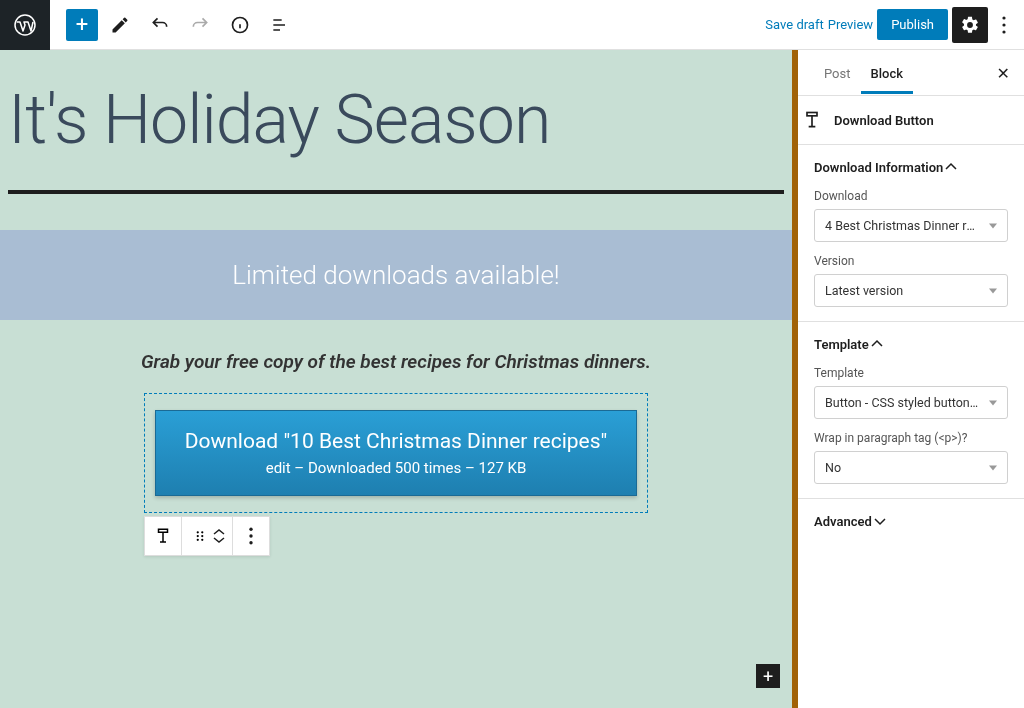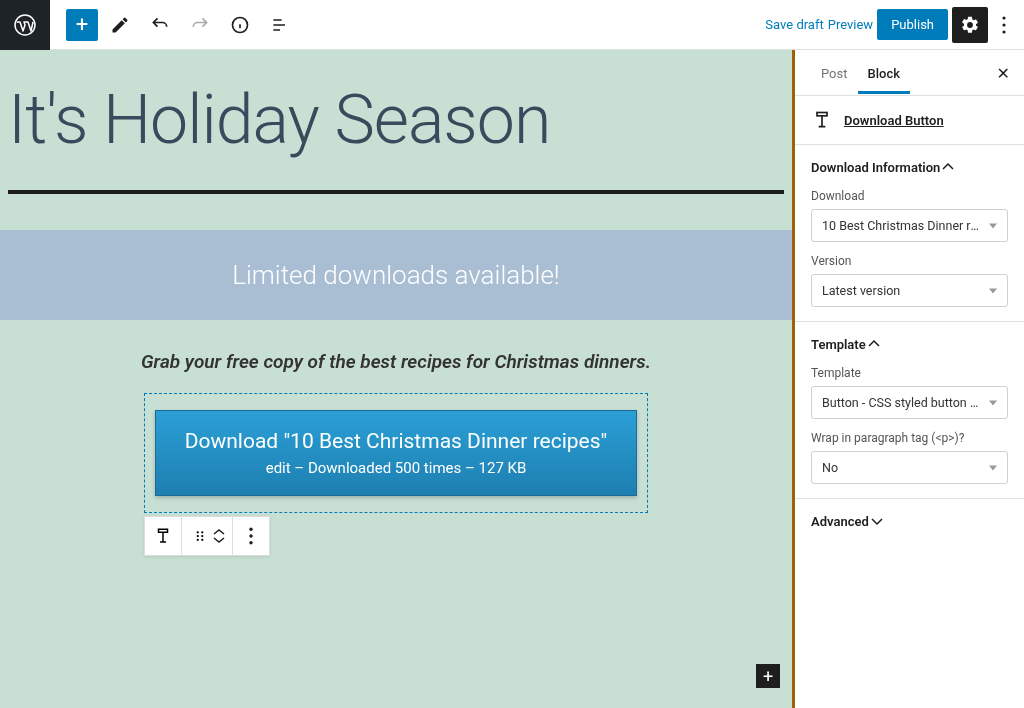--- a/index.html
+++ b/index.html
@@ -35,7 +35,7 @@
 .dl-title { font-size: 21px; font-weight: 400; margin-bottom: 6px; }
 .dl-meta { font-size: 15px; }
 .add-block-btn { position: absolute; right: 12px; bottom: 20px; width: 24px; height: 24px; background: #1e1e1e; color: #fff; display: flex; align-items: center; justify-content: center; cursor: pointer; font-size: 18px; }
-.sidebar { width: 232px; border-left: 3px solid #a16207; display: flex; flex-direction: column; font-size: 13px; color: #1e1e1e; }
+.sidebar { width: 232px; border-left: 6px solid #a16207; display: flex; flex-direction: column; font-size: 13px; color: #1e1e1e; }
 .tabs { display: flex; align-items: center; border-bottom: 1px solid #e0e0e0; padding: 0 16px; position: relative; height: 46px; }
 .tab { padding: 14px 10px 12px; cursor: pointer; color: #757575; }
 .tab.active { color: #1e1e1e; border-bottom: 3px solid #007cba; font-weight: 500; padding-bottom: 10px; }

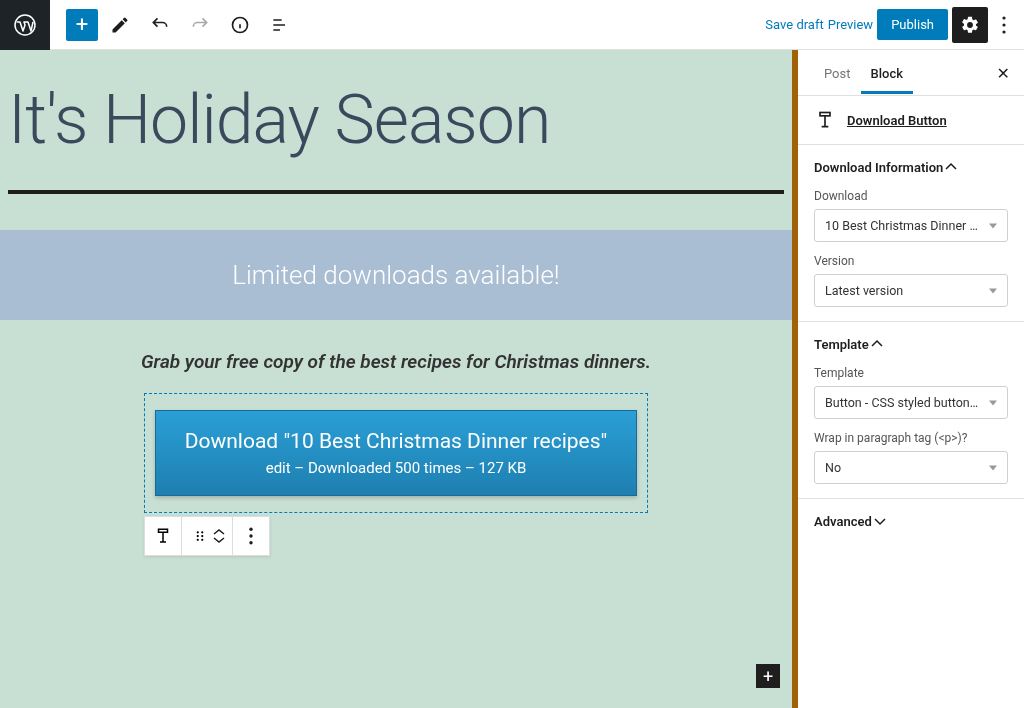--- a/index.html
+++ b/index.html
@@ -40,7 +40,7 @@
 .tab { padding: 14px 10px 12px; cursor: pointer; color: #757575; }
 .tab.active { color: #1e1e1e; border-bottom: 3px solid #007cba; font-weight: 500; padding-bottom: 10px; }
 .close-x { position: absolute; right: 14px; top: 14px; cursor: pointer; font-size: 16px; }
-.block-header { display: flex; align-items: center; gap: 12px; padding: 14px 17px; font-weight: 600; text-decoration: underline; }
+.block-header { display: flex; align-items: center; gap: 12px; padding: 14px 4px; font-weight: 600; }
 .block-header svg { width: 20px; height: 20px; }
 .panel { border-top: 1px solid #e0e0e0; }
 .panel-head { display: flex; justify-content: flex-start; align-items: center; padding: 14px 16px; font-weight: 600; cursor: pointer; }

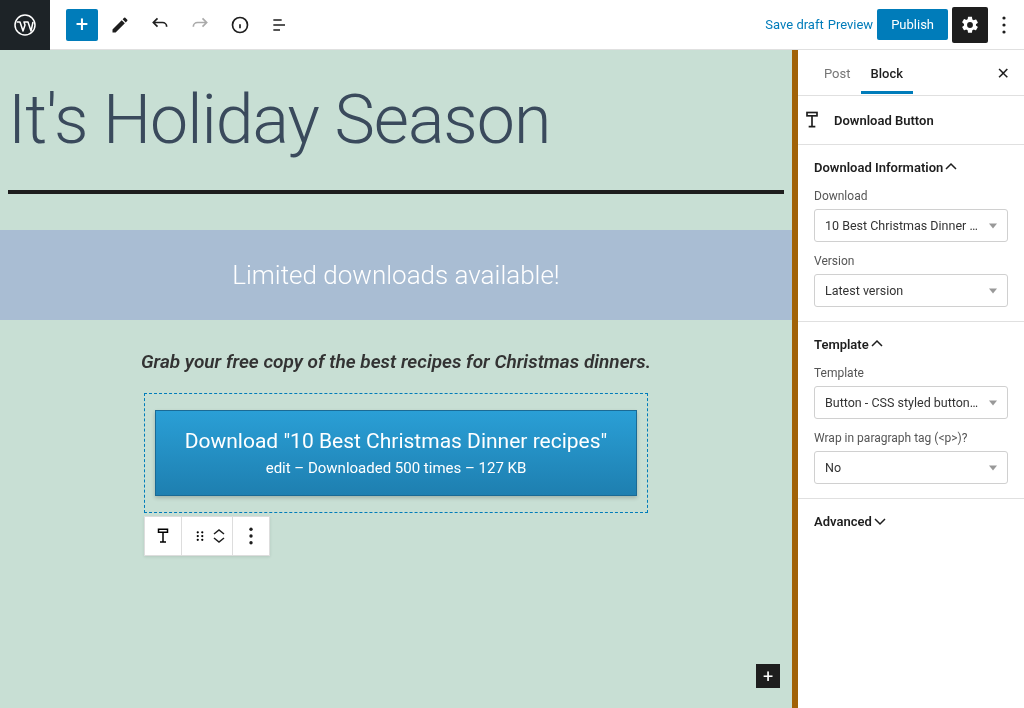--- a/index.html
+++ b/index.html
@@ -189,7 +189,7 @@
       </div>
       <div class="panel-body">
         <div class="field-label">Download</div>
-        <div class="select">10 Best Christmas Dinner recipes</div>
+        <div class="select">4 Best Christmas Dinner recipes</div>
         <div class="field-label2">Version</div>
         <div class="select">Latest version</div>
       </div>

